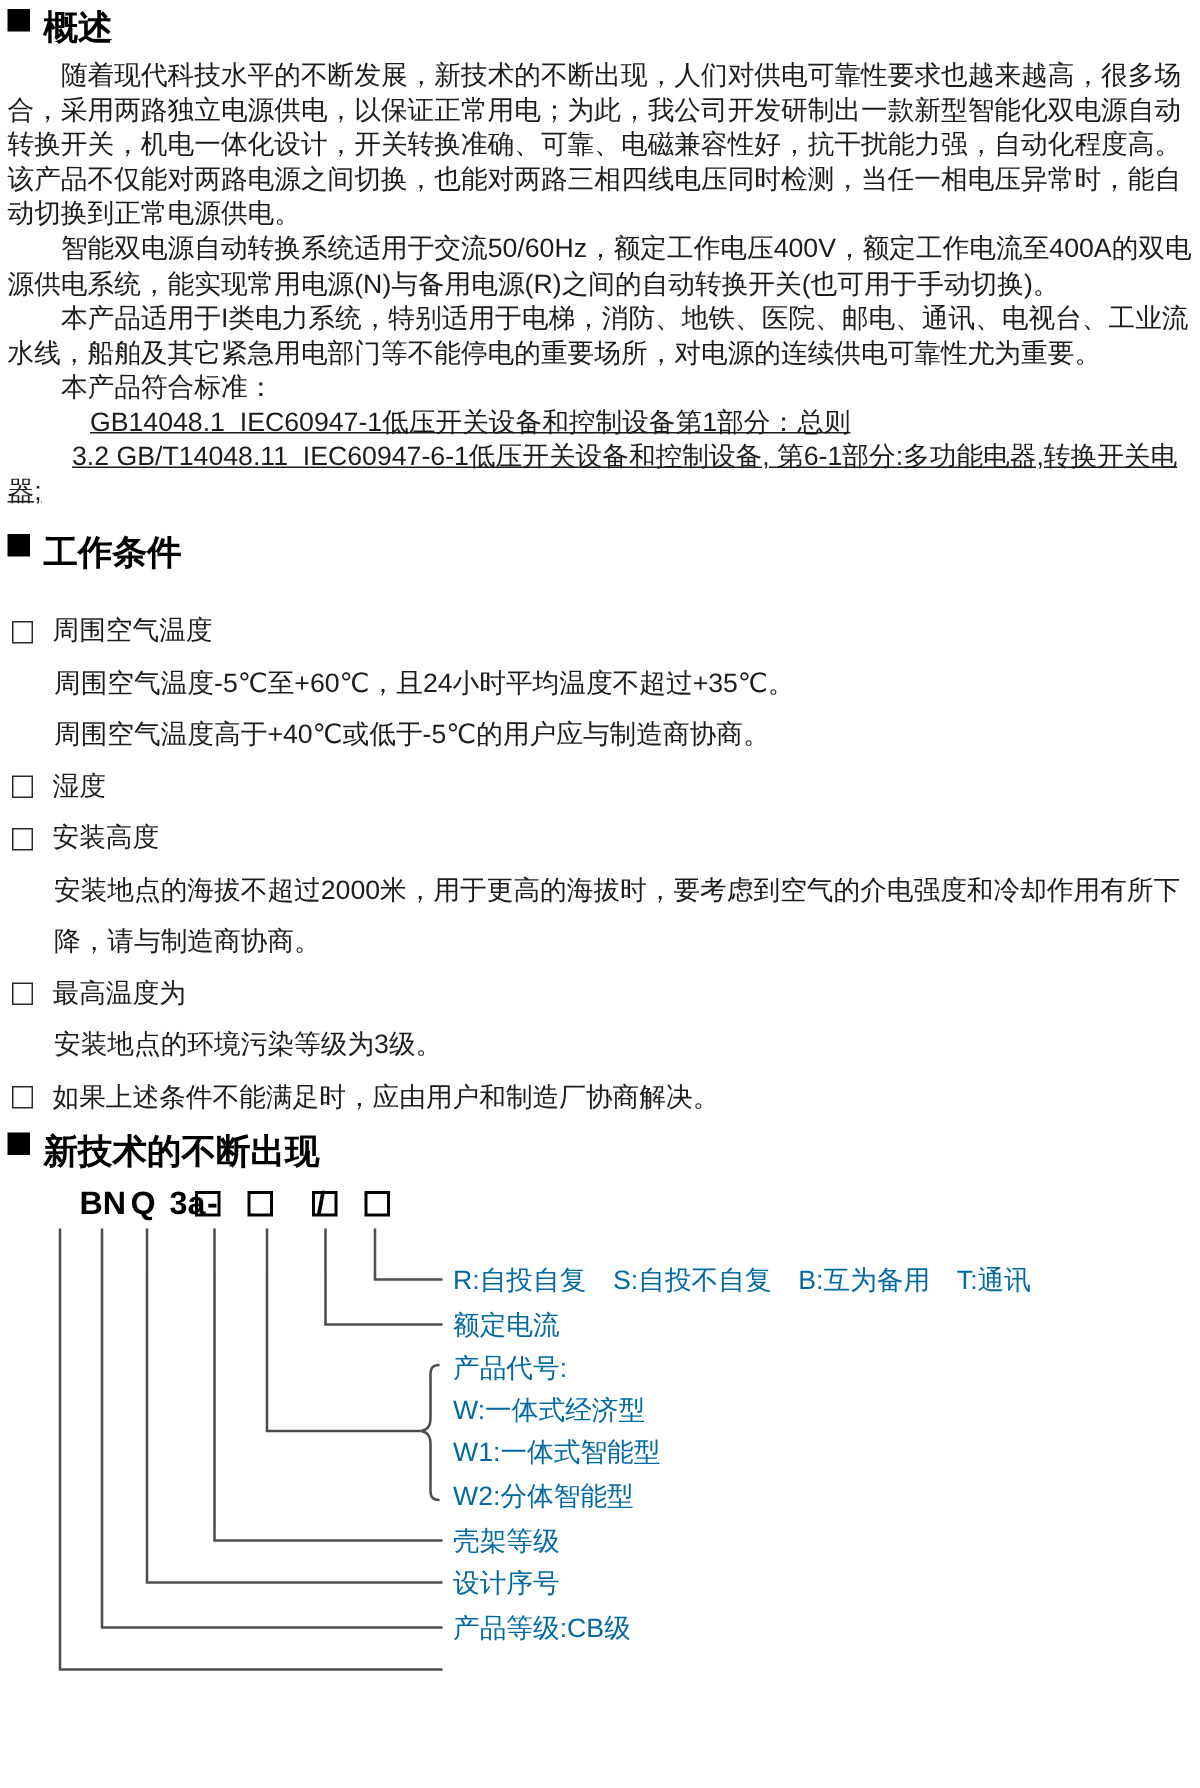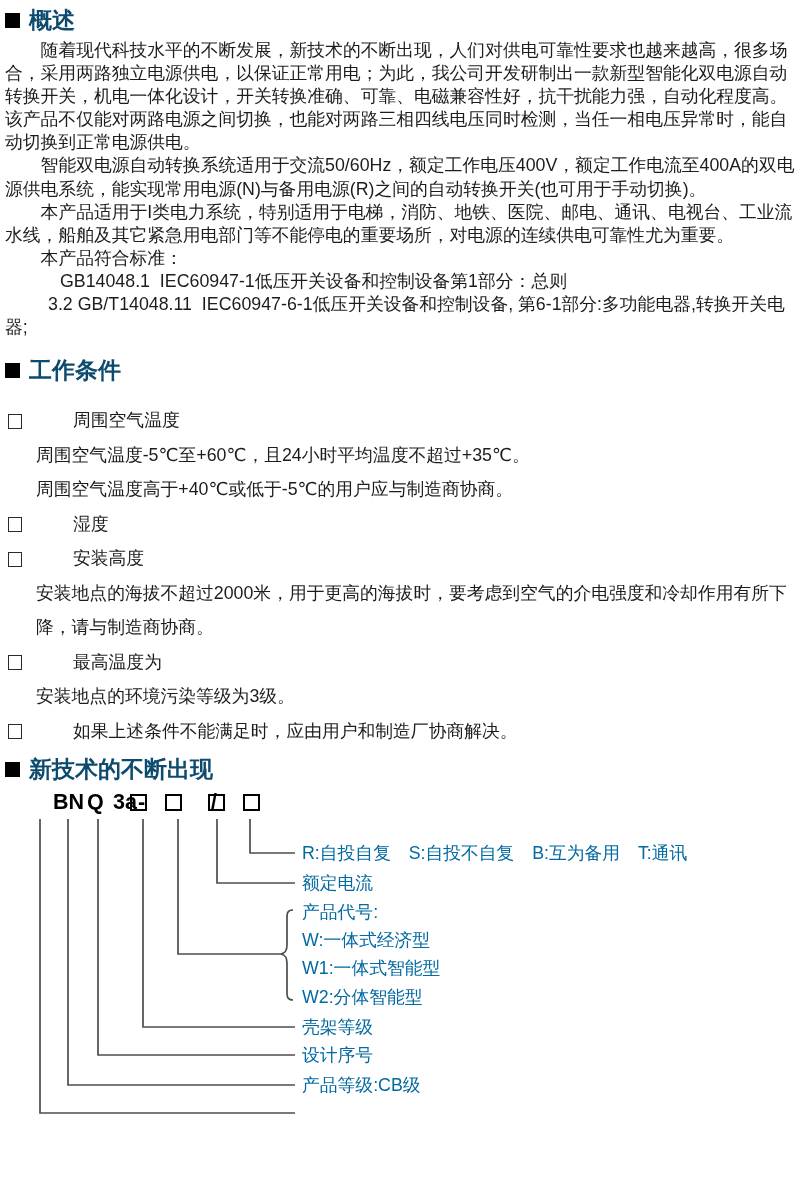--- a/index.html
+++ b/index.html
@@ -15,10 +15,11 @@
   }
   
   .sec-heading{
-    display:flex;align-items:center;
-    font-weight:bold;color:#0c4a6e;
+    display:flex;
+    font-weight:bold;color:#000000;
     font-size:23px;line-height:28px;
     margin:0 0 0 5px;
+    font-family:Liberation Mono, monospace;
   }
   .sq-bullet{
     display:inline-block;width:15px;height:15px;

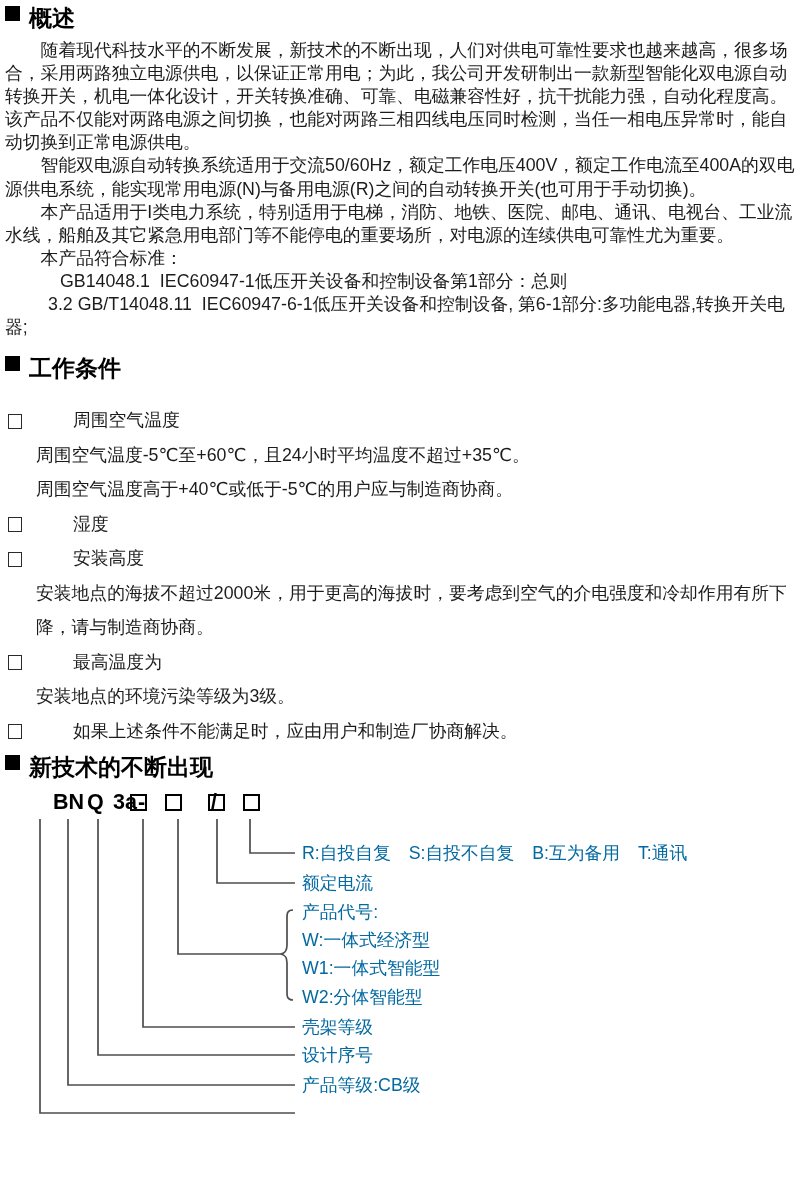--- a/index.html
+++ b/index.html
@@ -34,7 +34,7 @@
   .std-intro{margin:0;text-indent:2em;}
   .std-a{margin:0;text-indent:0;padding-left:55px;white-space:pre-wrap;}
   .std-b{margin:0;text-indent:43px;white-space:pre-wrap;}
-  .overview .std-a,.overview .std-b{text-indent:0;}
+  .overview .std-a,.overview .std-b{text-indent:0;text-decoration:underline;}
   .overview p.std-b{text-indent:43px;}
   
   .conditions{margin-top:19px;padding:0 5px;line-height:34.5px;}

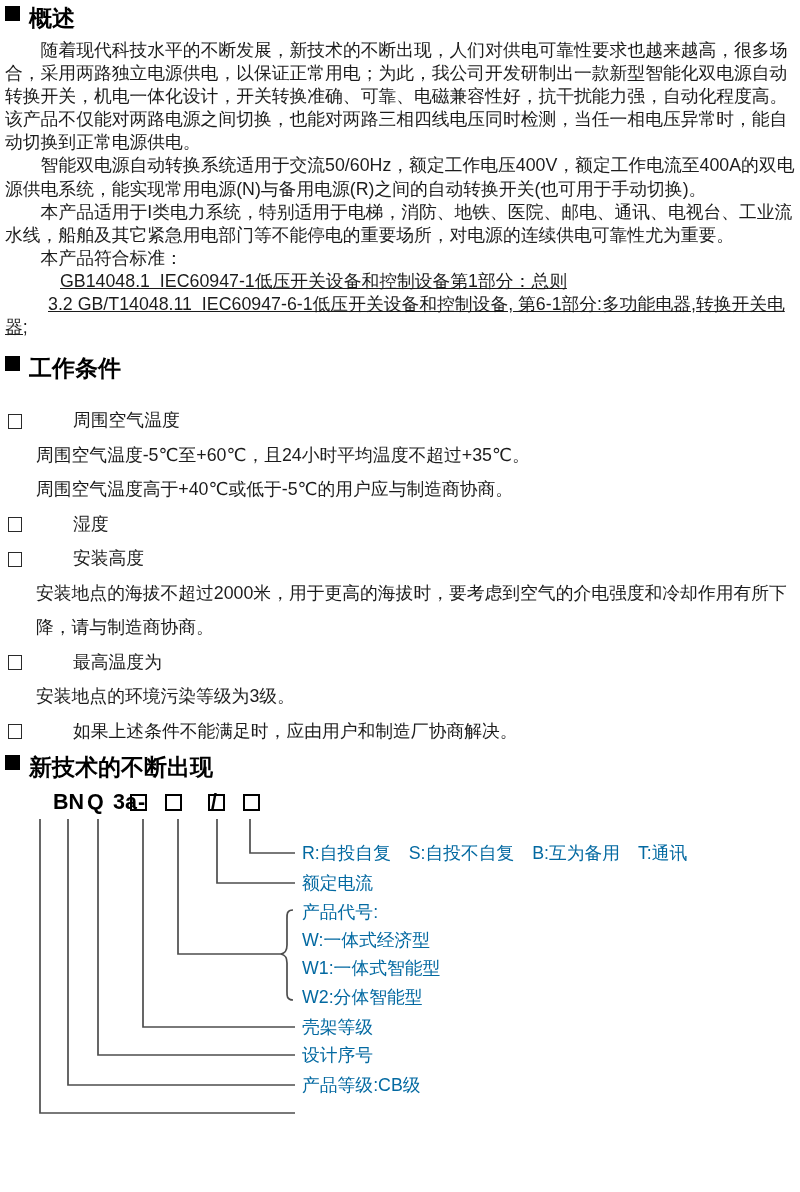--- a/index.html
+++ b/index.html
@@ -38,7 +38,7 @@
   .overview p.std-b{text-indent:43px;}
   
   .conditions{margin-top:19px;padding:0 5px;line-height:34.5px;}
-  .cond-title{display:flex;align-items:baseline;gap:38px;}
+  .cond-title{display:flex;align-items:baseline;}
   .checkbox{
     display:inline-block;flex:0 0 auto;
     width:12px;height:13px;

